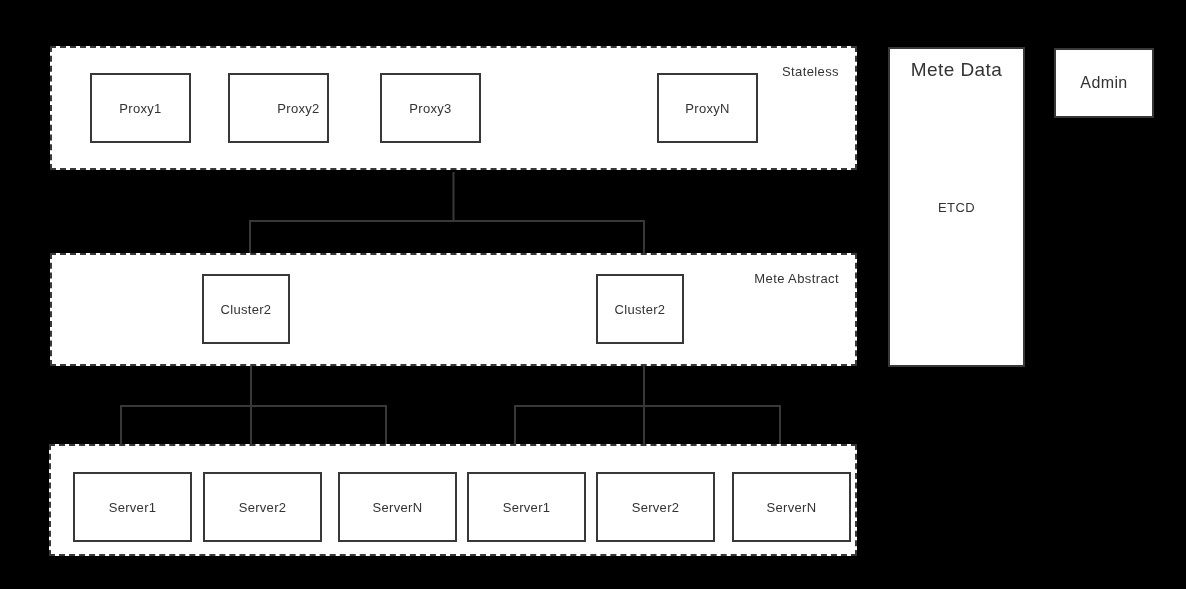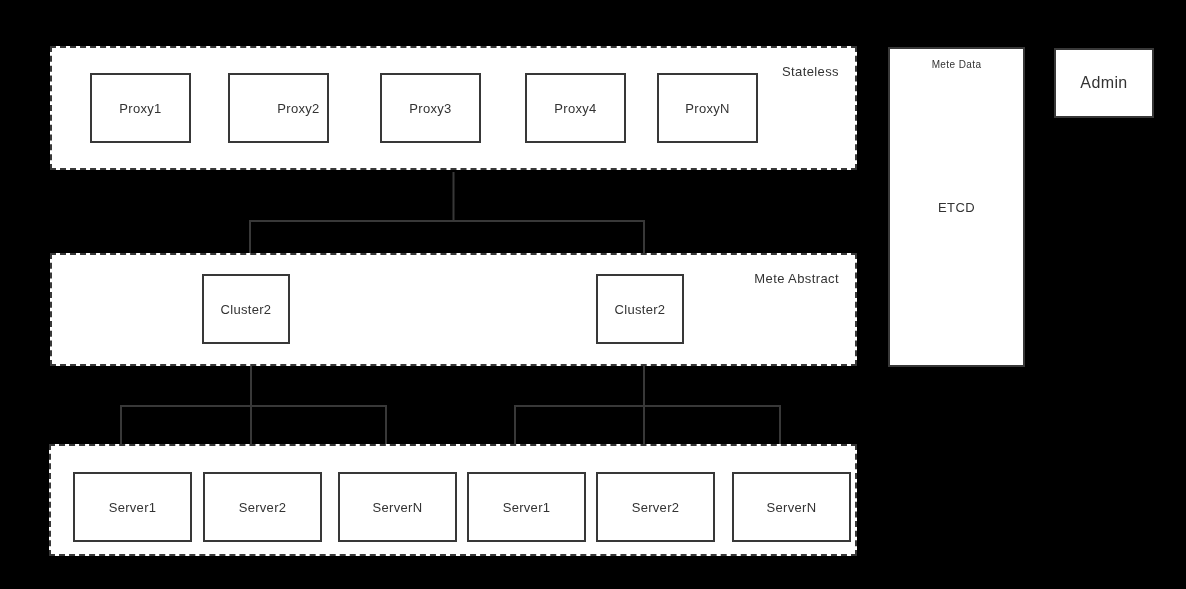--- a/index.html
+++ b/index.html
@@ -81,7 +81,7 @@
     position: absolute;
     top: 10px; left: 0; right: 0;
     text-align: center;
-    font-size: 10px;
+    font-size: 19px;
     letter-spacing: 0.4px;
   }
   .meta-inner {

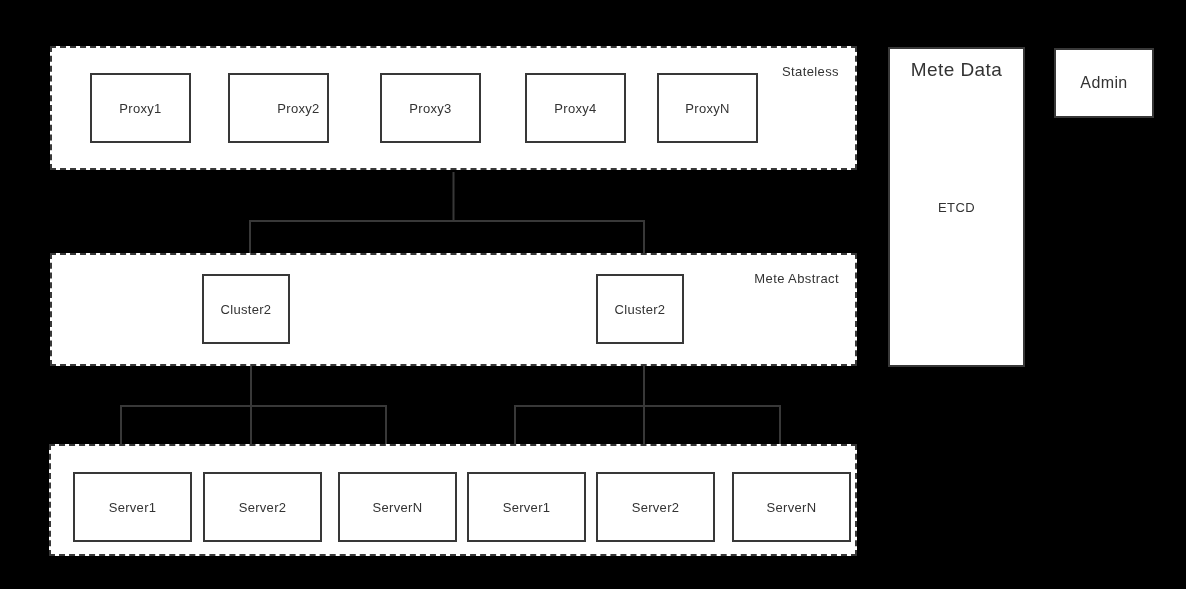--- a/index.html
+++ b/index.html
@@ -149,9 +149,6 @@
     <div class="node proxy proxy-2">
       <span>Proxy3</span>
     </div>
-    <div class="node proxy proxy-3">
-      <span>Proxy4</span>
-    </div>
     <div class="node proxy proxy-4">
       <span>ProxyN</span>
     </div>

